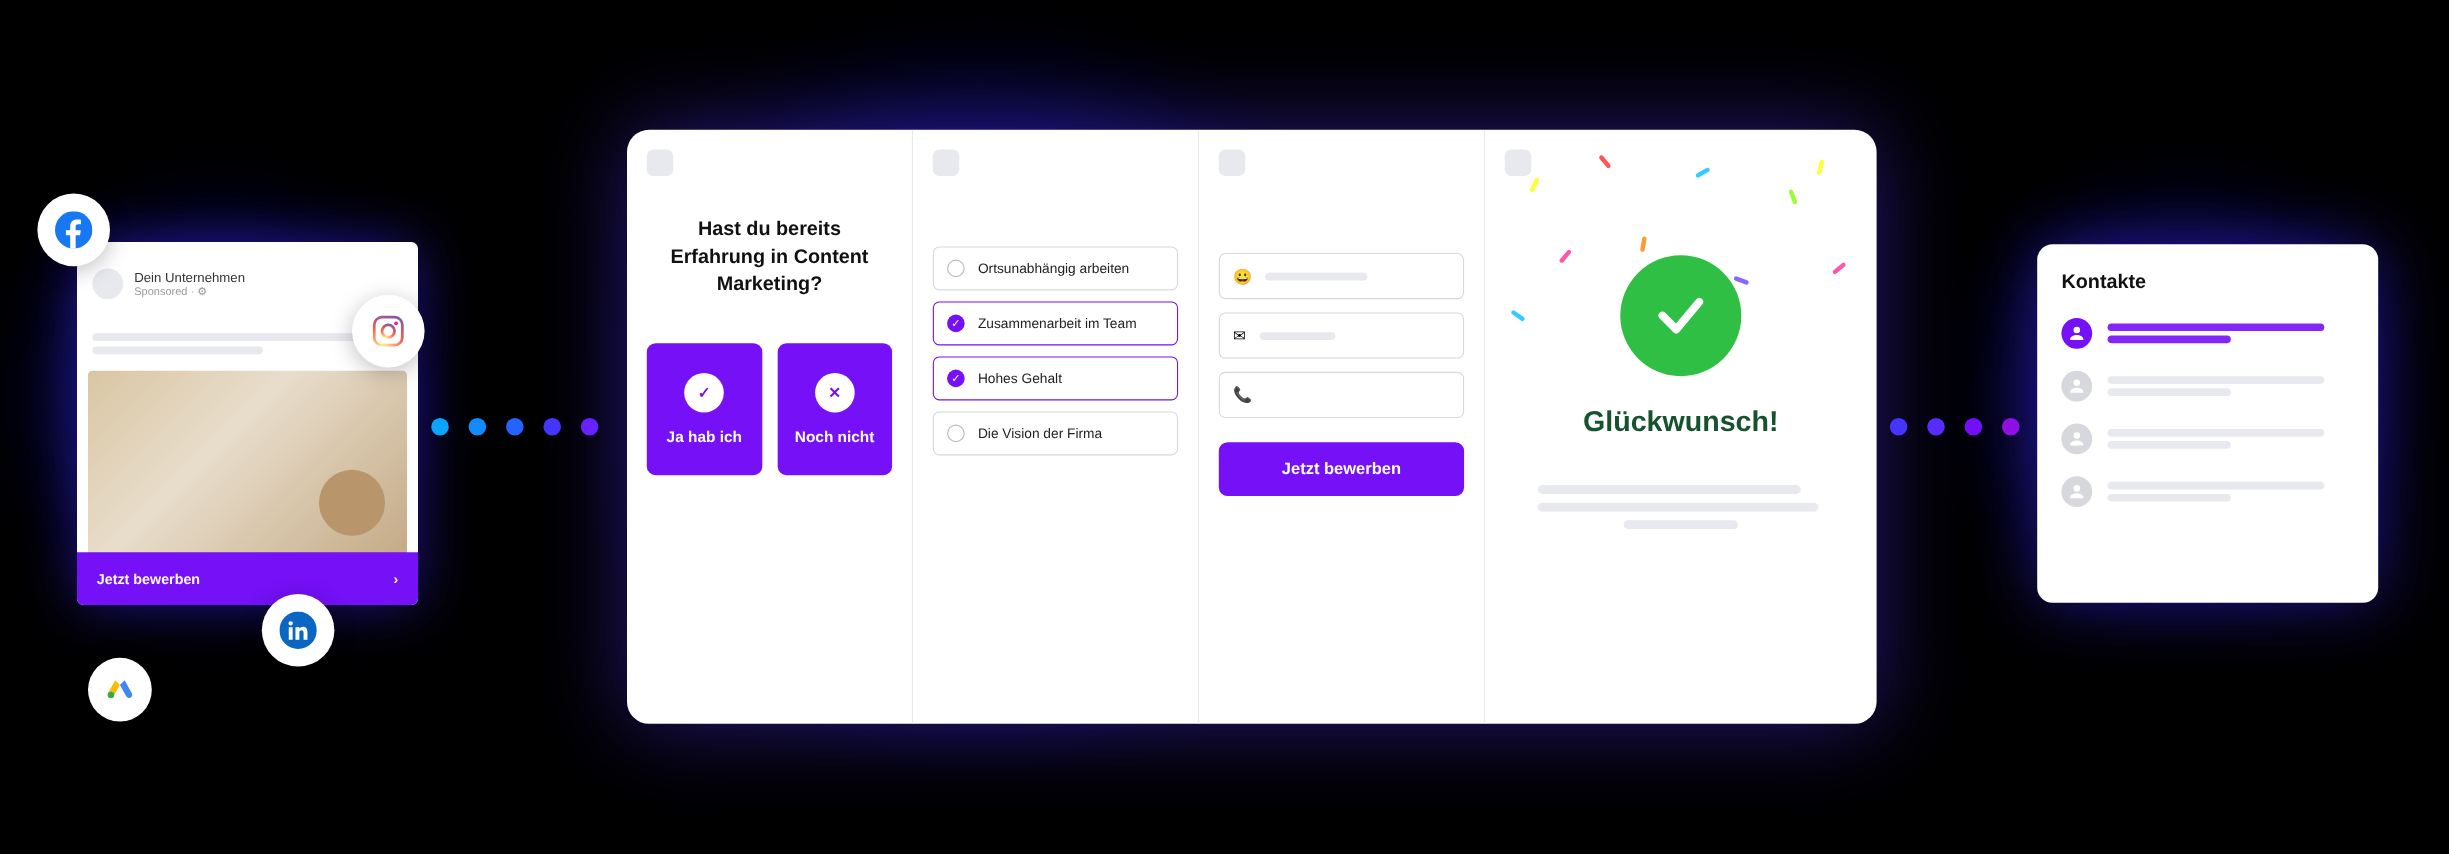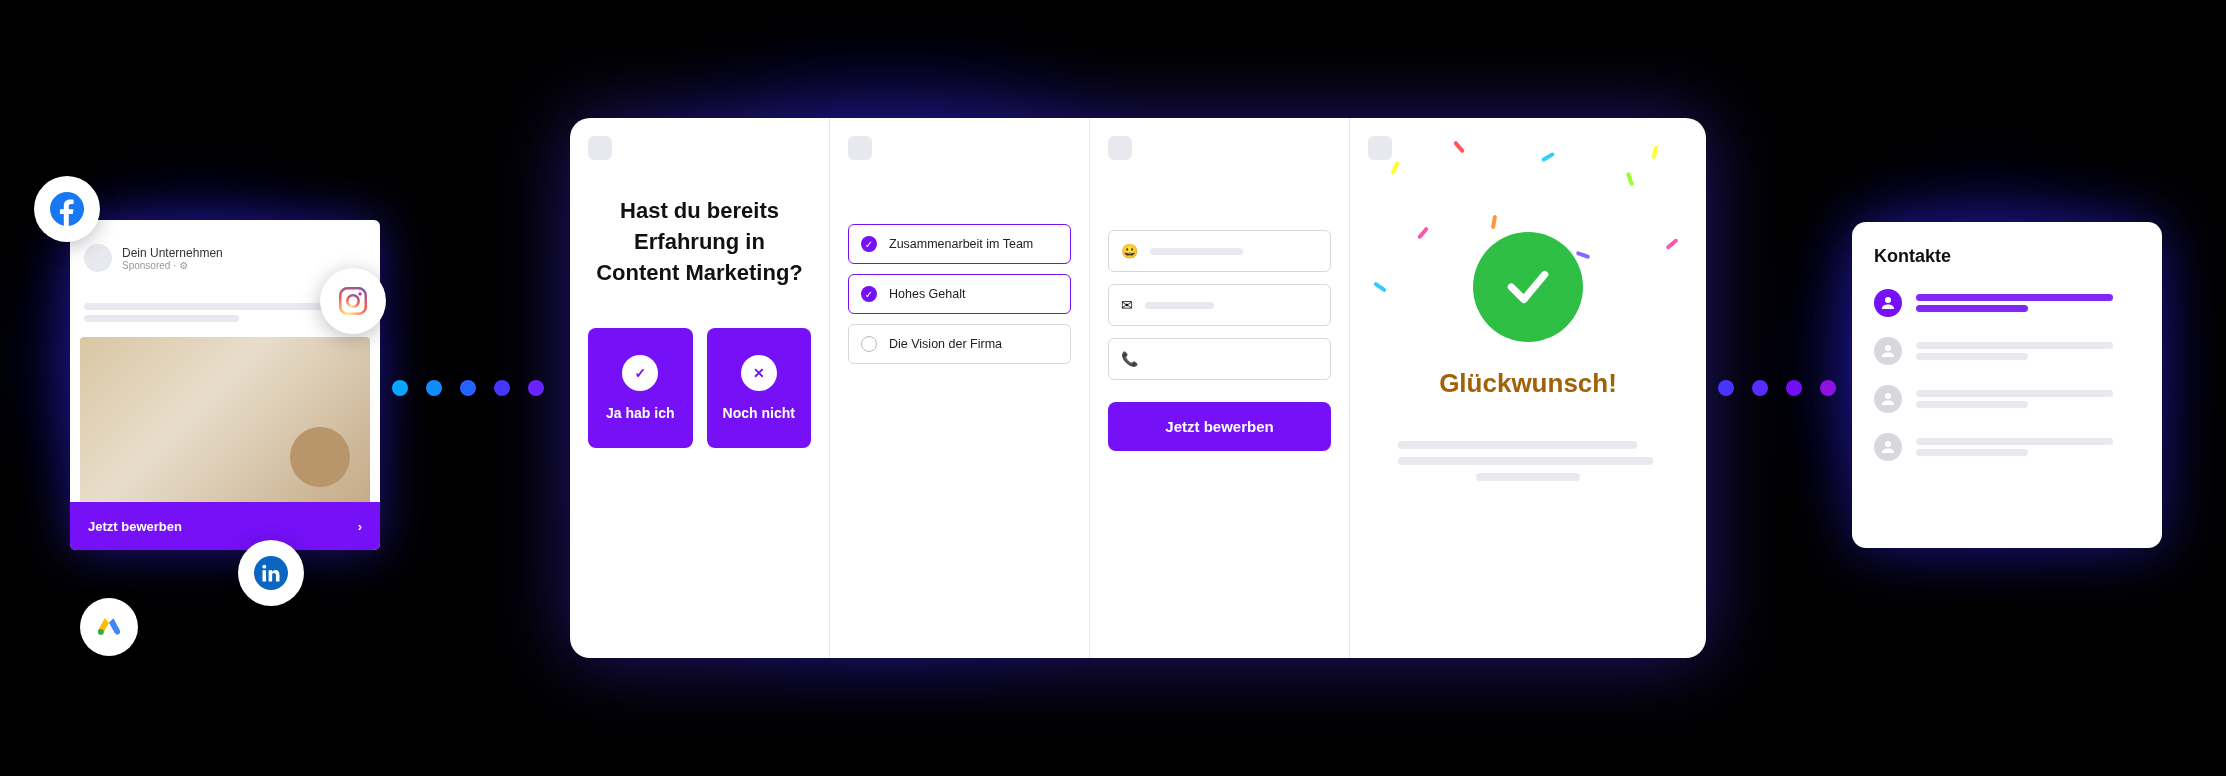--- a/index.html
+++ b/index.html
@@ -63,7 +63,7 @@
   .step{flex:0 0 260px;border-right:1px solid var(--grey2);padding:18px 18px 0;display:flex;flex-direction:column;min-width:0;}
   .step.wide{flex:1;border-right:none;position:relative;overflow:hidden;}
   .sq{width:24px;height:24px;border-radius:6px;background:var(--grey2);margin-bottom:36px;}
-  .q{font-size:22px;font-weight:700;text-align:center;line-height:1.4;color:#111;padding:0 4px;}
+  .q{font-size:18px;font-weight:700;text-align:center;line-height:1.4;color:#111;padding:0 4px;}
 
   .pair{display:flex;gap:14px;margin-top:40px;}
   .pbtn{flex:1;background:var(--purple);color:#fff;border-radius:8px;height:120px;display:flex;flex-direction:column;align-items:center;justify-content:center;gap:14px;font-size:14px;font-weight:600;}

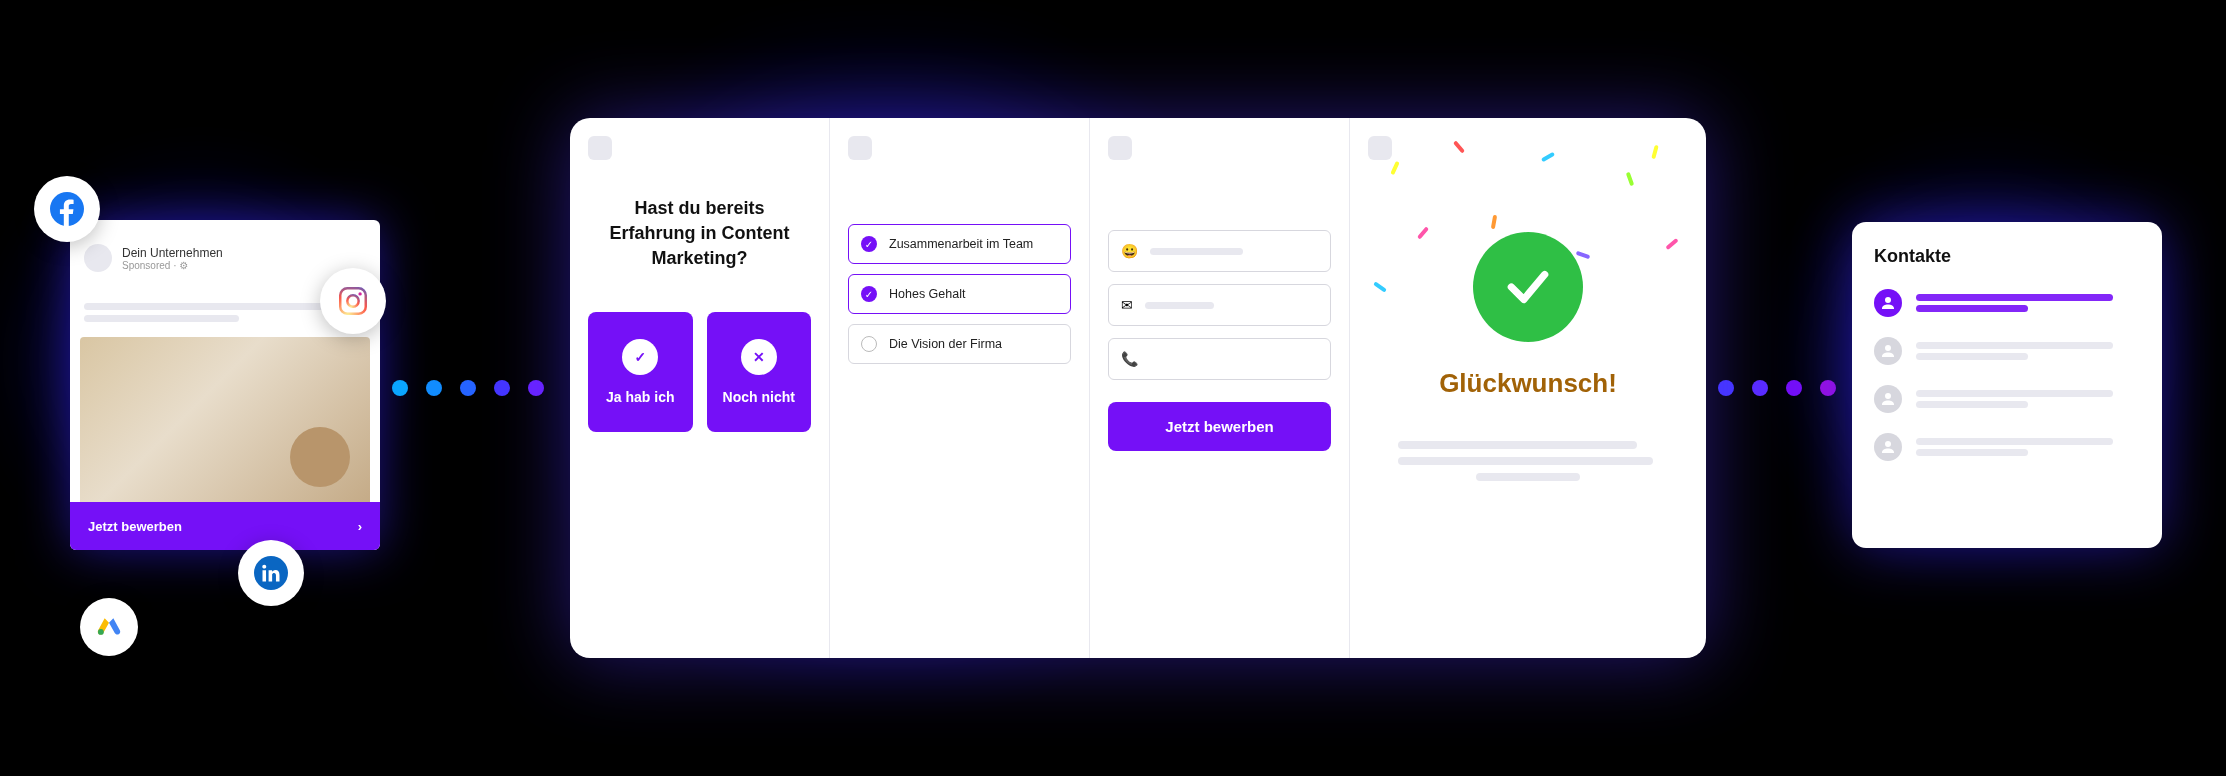--- a/index.html
+++ b/index.html
@@ -200,6 +200,10 @@
     <div class="step">
       <div class="sq"></div>
       <div class="opts" id="opts">
+          <div class="opt">
+            <span class="rad"></span>
+            <span>Ortsunabhängig arbeiten</span>
+          </div>
           <div class="opt sel">
             <span class="rad"></span>
             <span>Zusammenarbeit im Team</span>

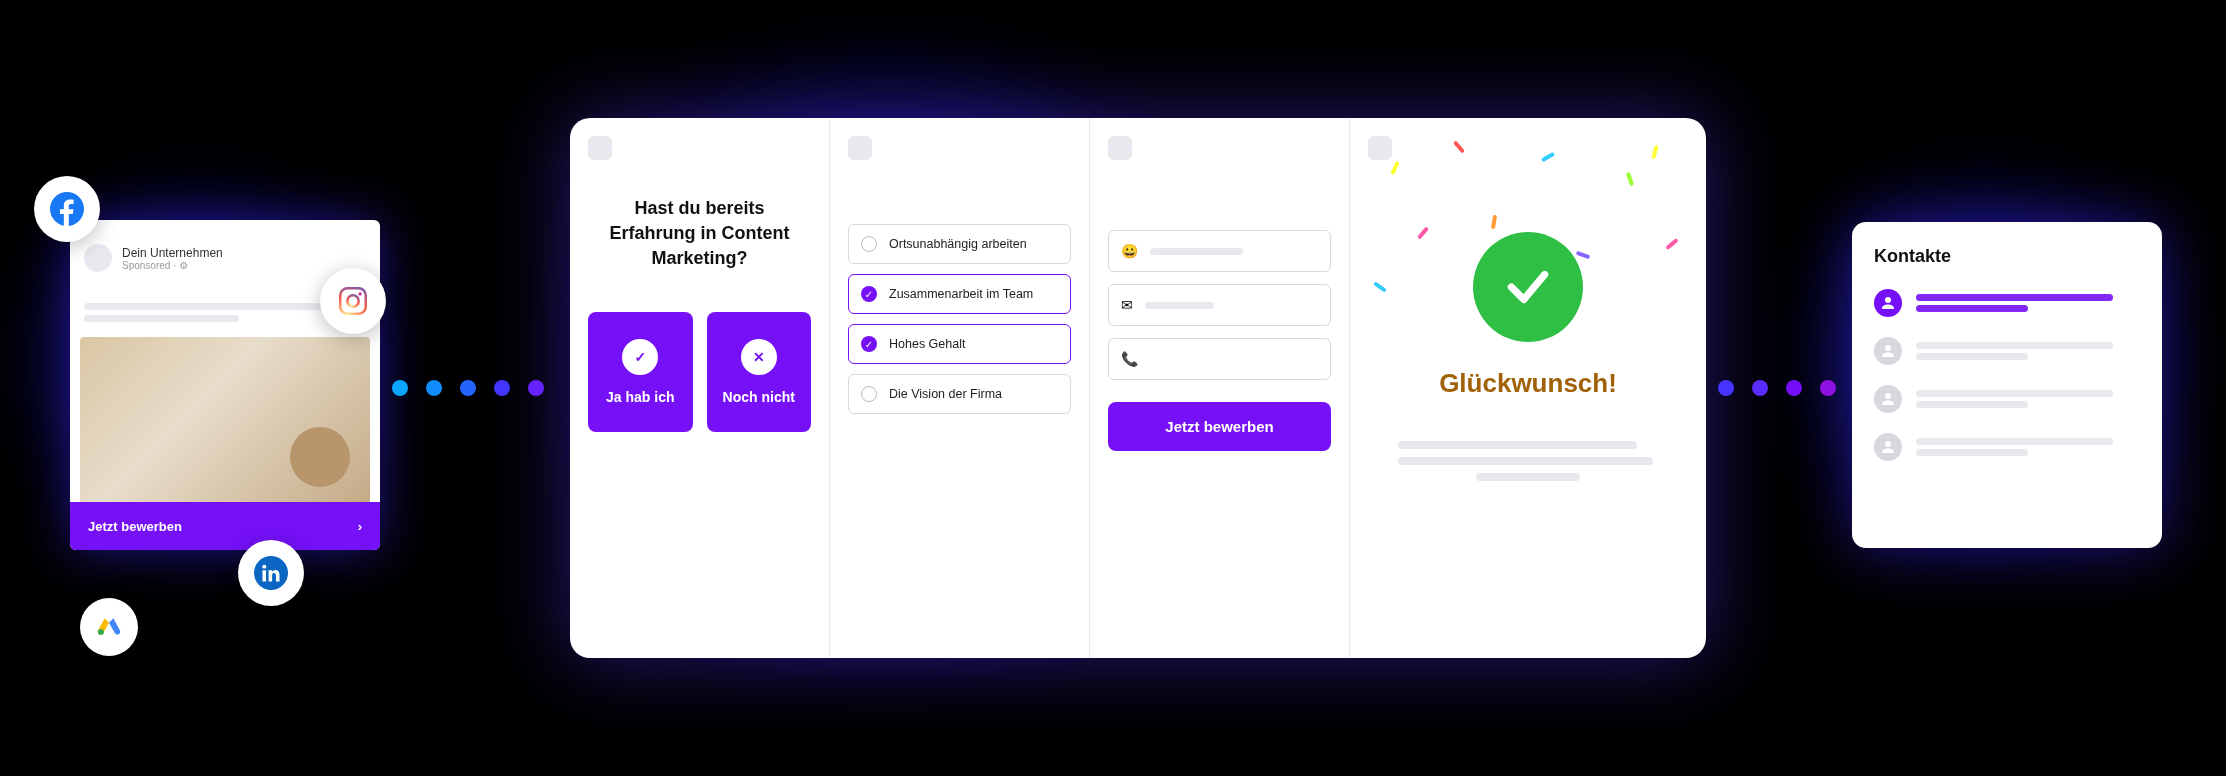--- a/index.html
+++ b/index.html
@@ -84,7 +84,7 @@
 
   .success .big{width:110px;height:110px;border-radius:50%;background:var(--green);margin:36px auto 0;display:flex;align-items:center;justify-content:center;}
   .success .big svg{width:50px;height:50px;}
-  .success h2{text-align:center;font-size:26px;font-weight:800;color:#a16207;margin-top:26px;}
+  .success h2{text-align:center;font-size:26px;font-weight:800;color:#14532d;margin-top:26px;}
   .success .bars{margin:34px 30px 0;}
   .success .bars div{height:8px;border-radius:4px;background:var(--grey2);margin:8px 0;}
 

